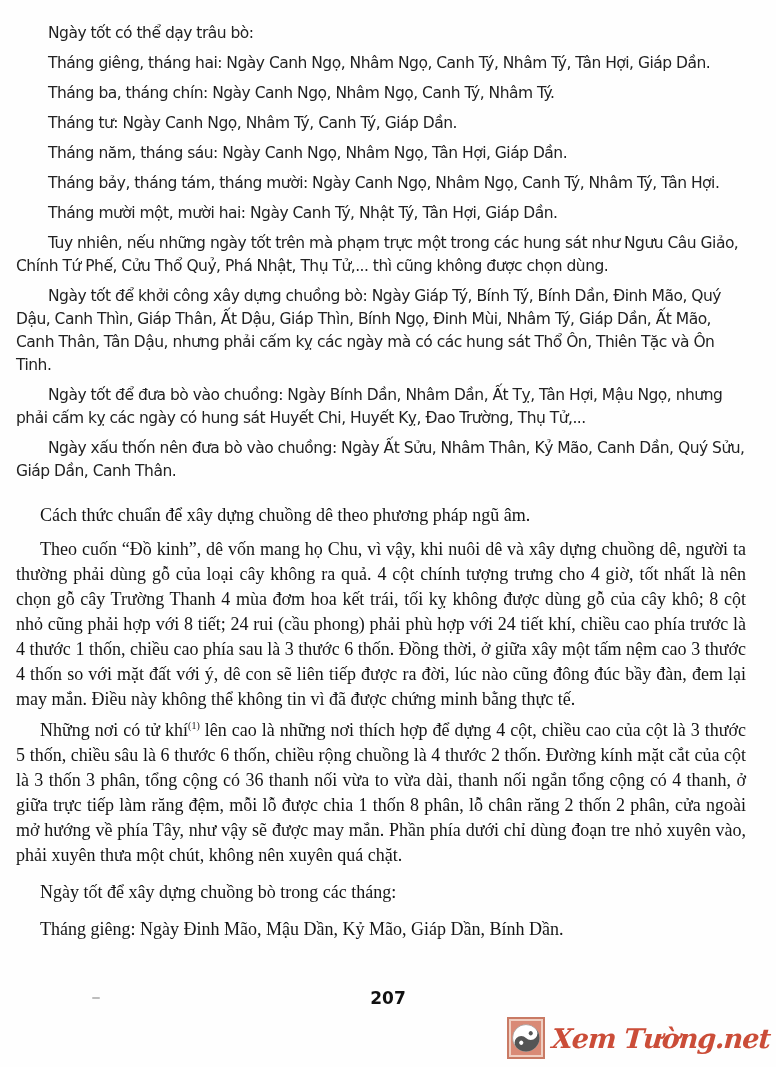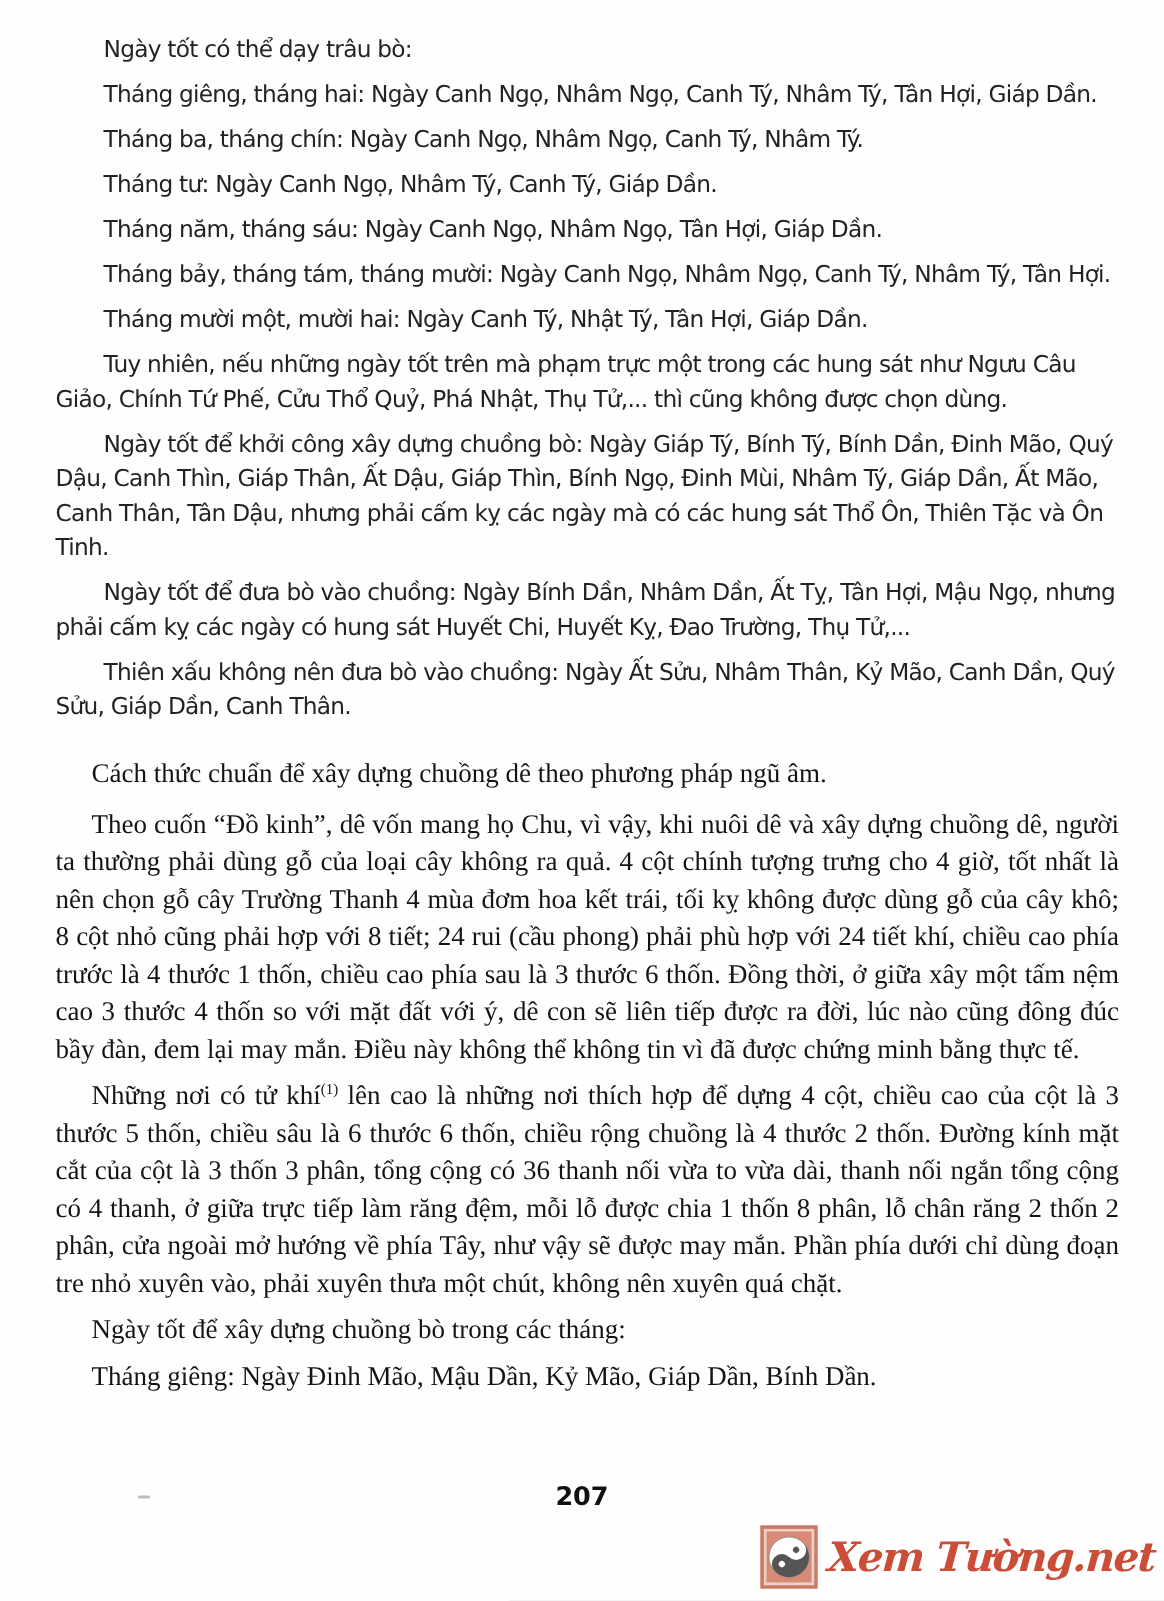--- a/index.html
+++ b/index.html
@@ -8,7 +8,7 @@
     width:776px;height:1067px;
     background:#fefefe;
     box-sizing:border-box;
-    padding:22px 30px 0 37px;
+    padding:22px 30px 0 16px;
     font-family:"DejaVu Sans",sans-serif;
     color:#1c1c1c;
     overflow:hidden;

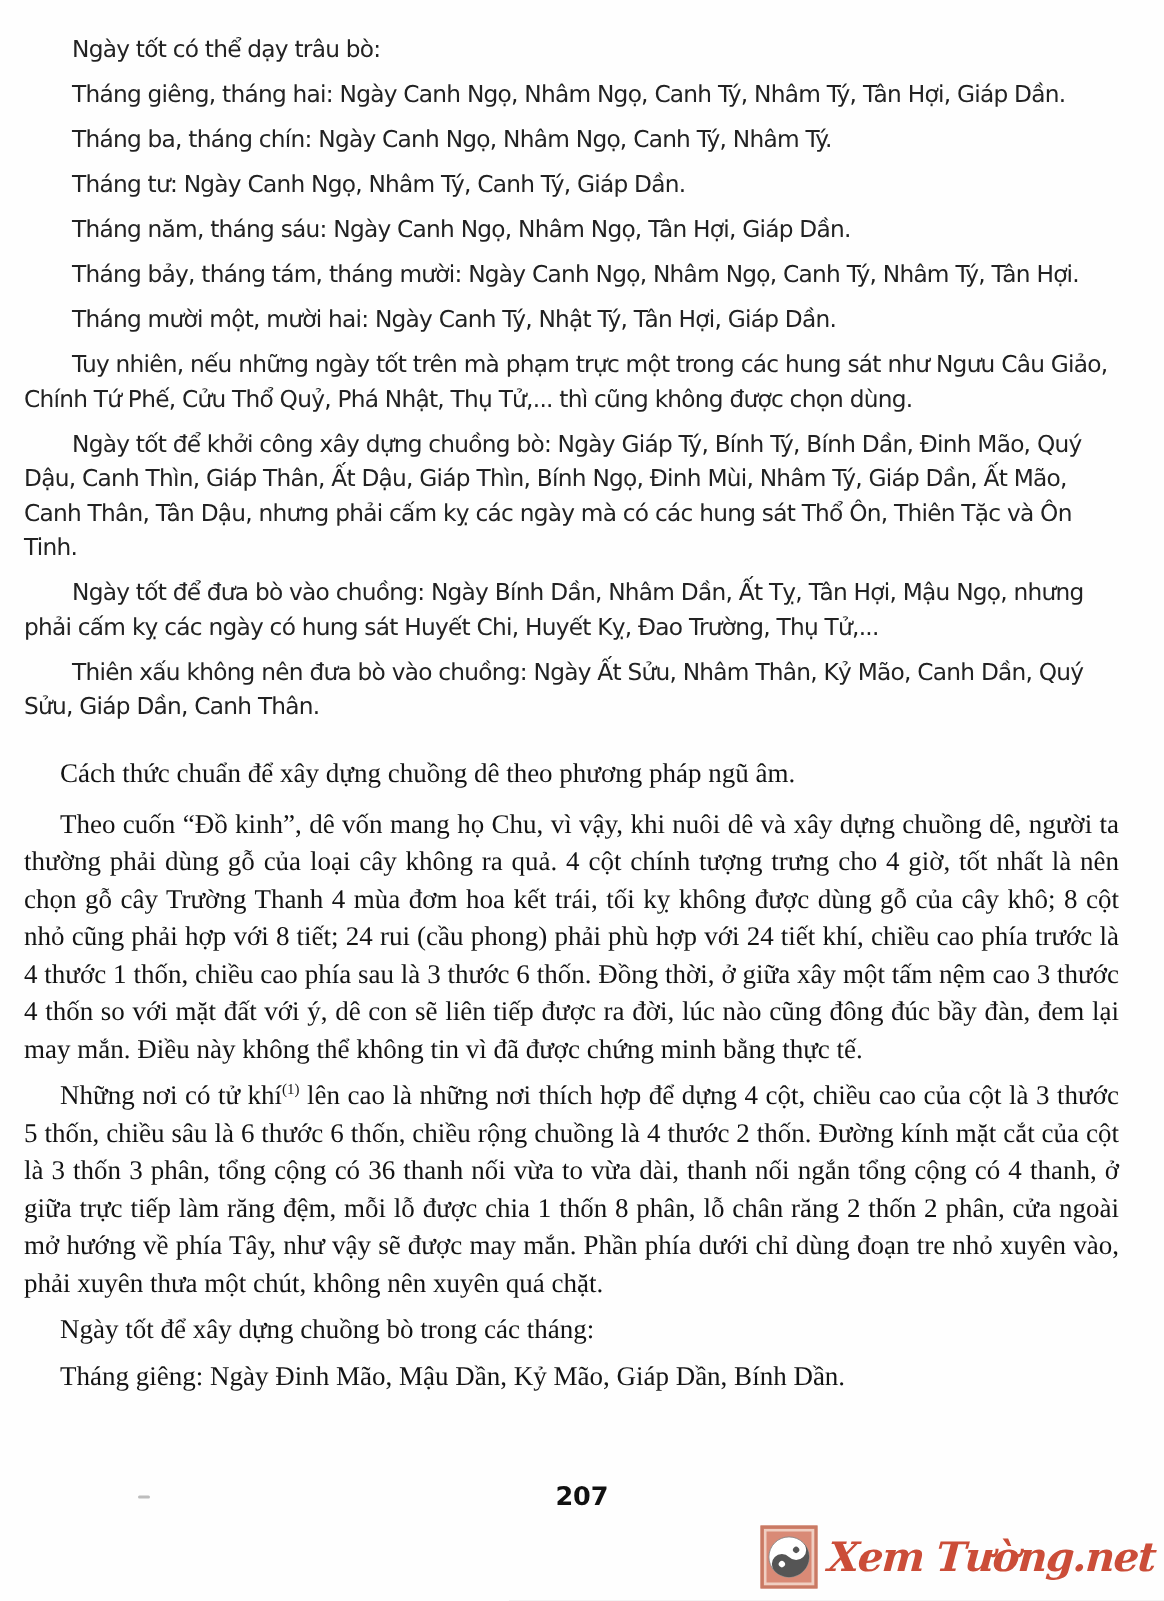--- a/index.html
+++ b/index.html
@@ -82,7 +82,7 @@
     <p>Tuy nhiên, nếu những ngày tốt trên mà phạm trực một trong các hung sát như Ngưu Câu Giảo, Chính Tứ Phế, Cửu Thổ Quỷ, Phá Nhật, Thụ Tử,... thì cũng không được chọn dùng.</p>
     <p>Ngày tốt để khởi công xây dựng chuồng bò: Ngày Giáp Tý, Bính Tý, Bính Dần, Đinh Mão, Quý Dậu, Canh Thìn, Giáp Thân, Ất Dậu, Giáp Thìn, Bính Ngọ, Đinh Mùi, Nhâm Tý, Giáp Dần, Ất Mão, Canh Thân, Tân Dậu, nhưng phải cấm kỵ các ngày mà có các hung sát Thổ Ôn, Thiên Tặc và Ôn Tinh.</p>
     <p>Ngày tốt để đưa bò vào chuồng: Ngày Bính Dần, Nhâm Dần, Ất Tỵ, Tân Hợi, Mậu Ngọ, nhưng phải cấm kỵ các ngày có hung sát Huyết Chi, Huyết Kỵ, Đao Trường, Thụ Tử,...</p>
-    <p>Thiên xấu không nên đưa bò vào chuồng: Ngày Ất Sửu, Nhâm Thân, Kỷ Mão, Canh Dần, Quý Sửu, Giáp Dần, Canh Thân.</p>
+    <p>Ngày xấu thốn nên đưa bò vào chuồng: Ngày Ất Sửu, Nhâm Thân, Kỷ Mão, Canh Dần, Quý Sửu, Giáp Dần, Canh Thân.</p>
   </div>
 
   <div class="serif">

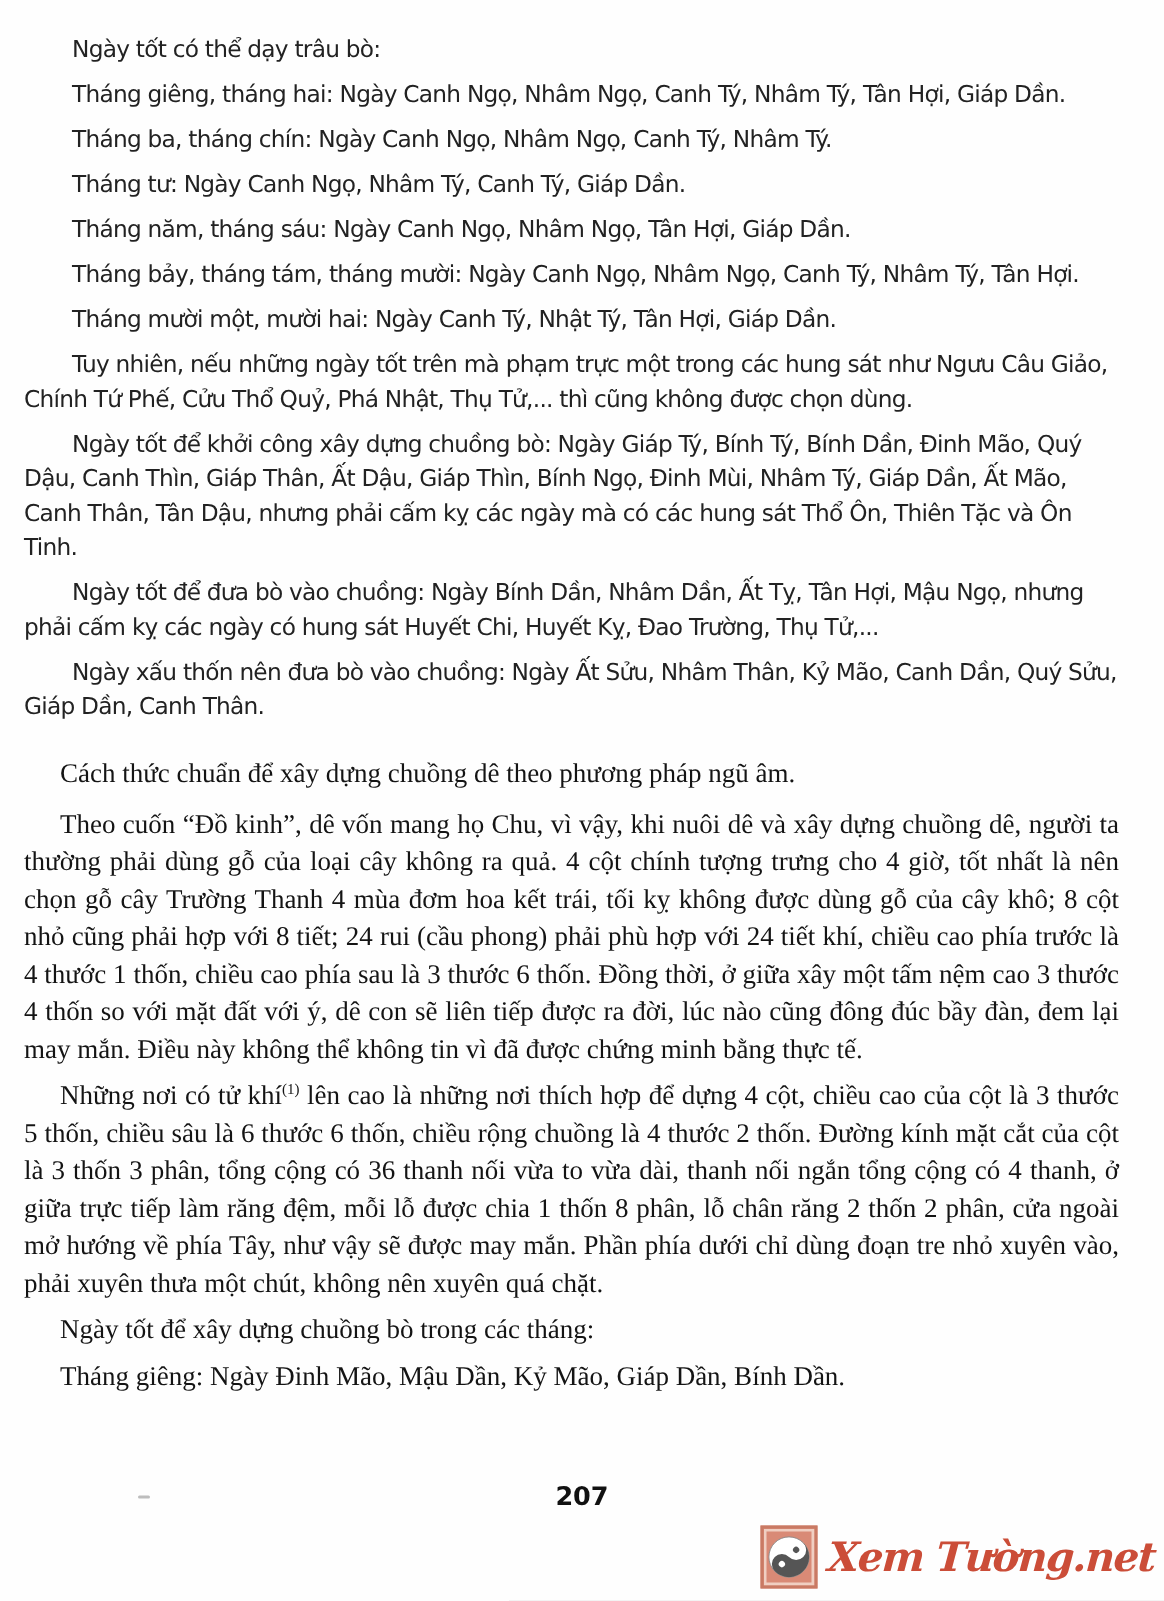--- a/index.html
+++ b/index.html
@@ -33,7 +33,7 @@
   }
   .serif .heading{margin:0 0 9px 0;text-indent:24px;text-align:left;}
   .serif p{margin:0 0 6px 0;text-indent:24px;}
-  .serif .single{text-align:left;margin-top:0;}
+  .serif .single{text-align:left;margin-top:12px;}
   sup.fnote{font-size:10px;line-height:0;}
   .page-number{
     position:absolute;left:0;right:0;top:988px;

